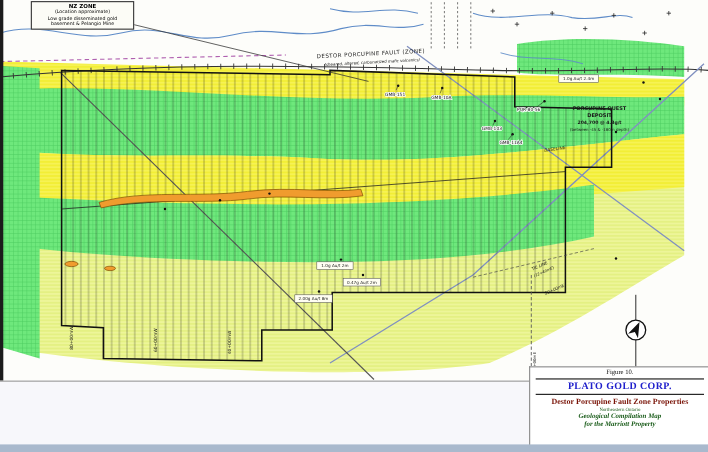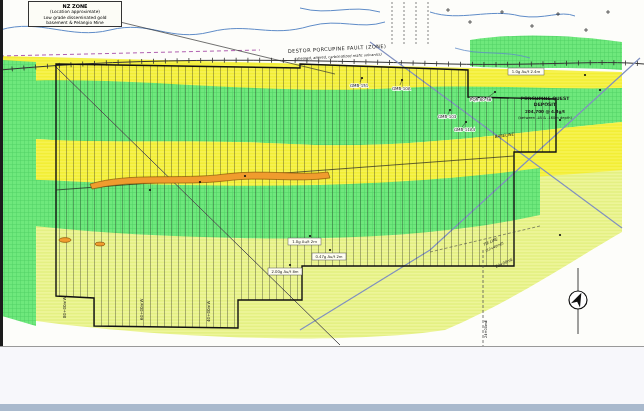--- a/index.html
+++ b/index.html
@@ -186,6 +186,16 @@
     
   </div>
 
+  <div class="titleblock">
+    <div class="tb-fig">Figure 10.</div>
+    <hr class="tb-rule">
+    <div class="tb-co">PLATO GOLD CORP.</div>
+    <hr class="tb-rule">
+    <div class="tb-title">Destor Porcupine Fault Zone Properties</div>
+    <div class="tb-region">Northeastern Ontario</div>
+    <div class="tb-map">Geological Compilation Map</div>
+    <div class="tb-map">for the Marriott Property</div>
+  </div>
 
   <div class="edge-bottom"></div>
 </div>

